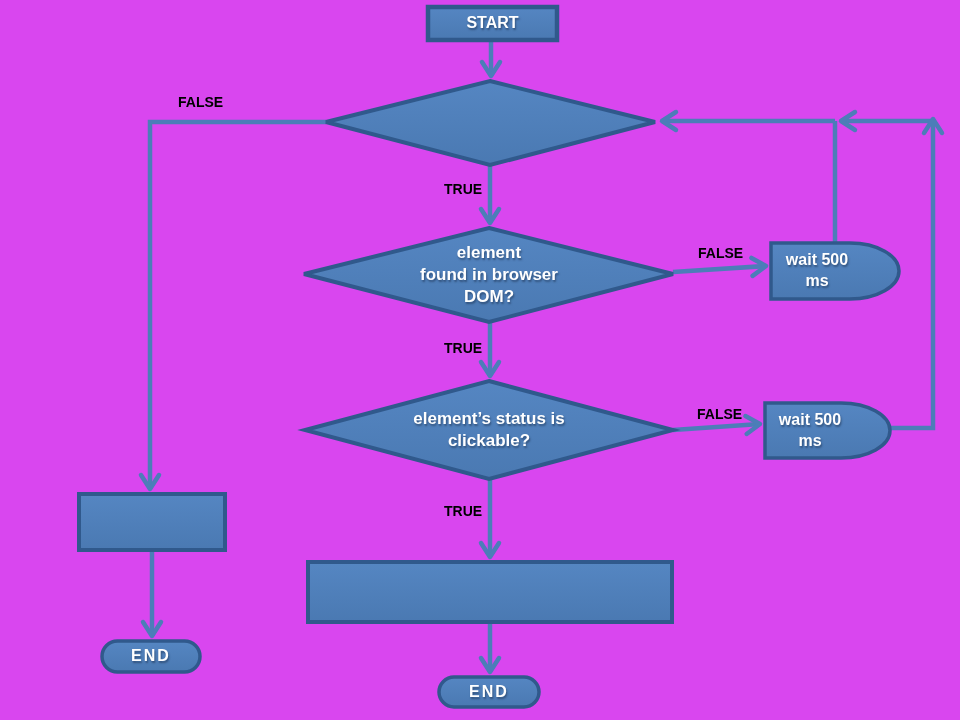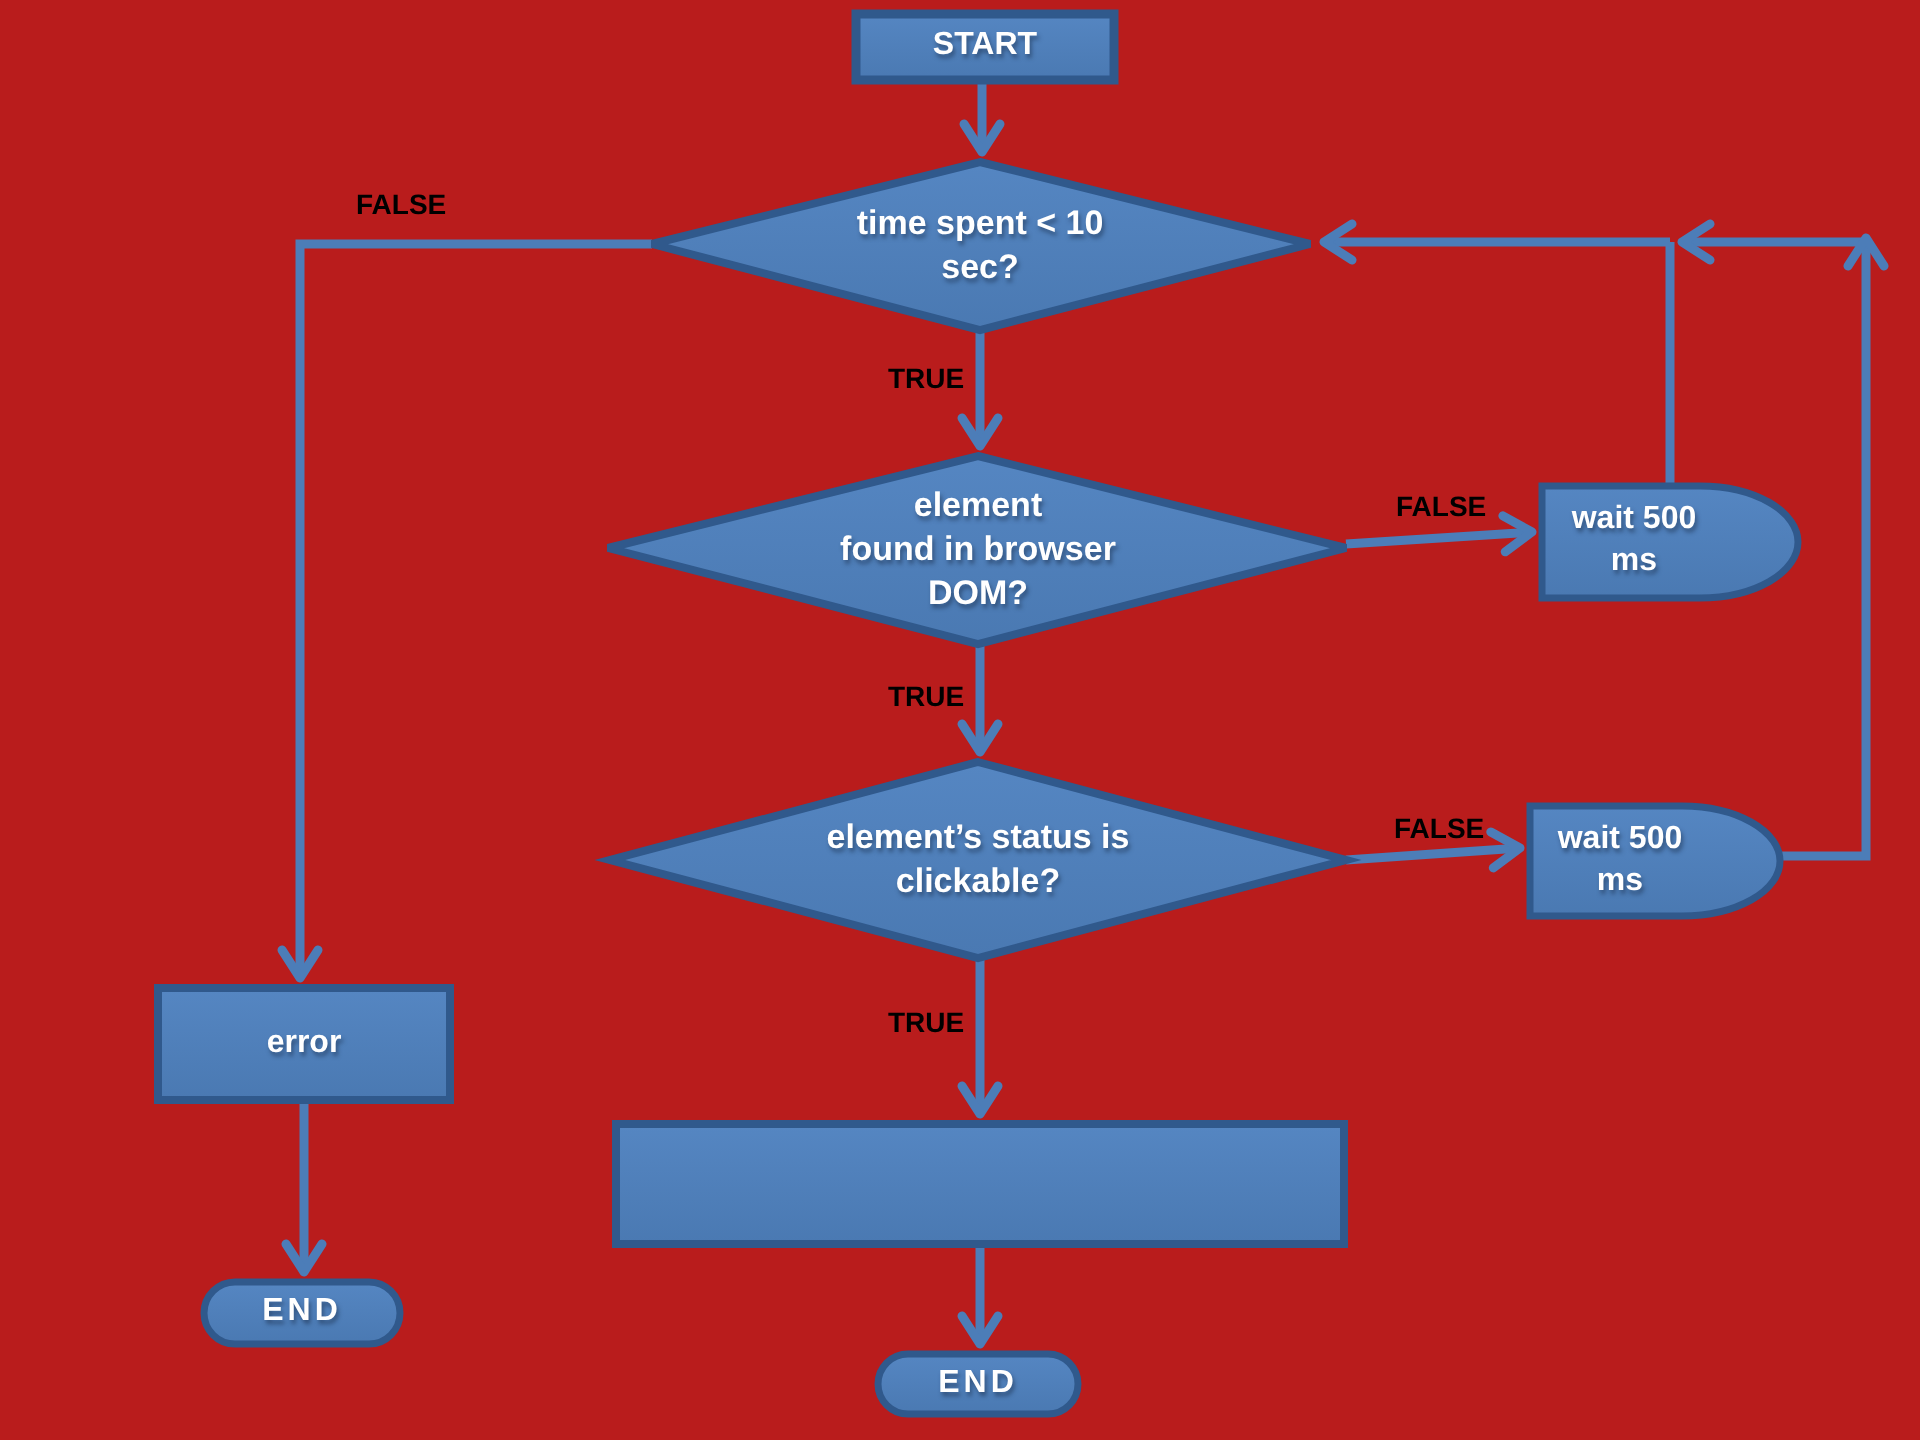--- a/index.html
+++ b/index.html
@@ -4,7 +4,7 @@
 <style>
   html,body{margin:0;padding:0;background:#ffffff;}
   body{width:960px;height:720px;font-family:"Liberation Sans",sans-serif;}
-  #canvas{position:relative;width:960px;height:720px;overflow:hidden;background:#b91c1c;}
+  #canvas{position:relative;width:960px;height:720px;overflow:hidden;background:#d946ef;}
   #wires{position:absolute;left:0;top:0;}
   .lbl{
     position:absolute;display:flex;align-items:center;justify-content:center;

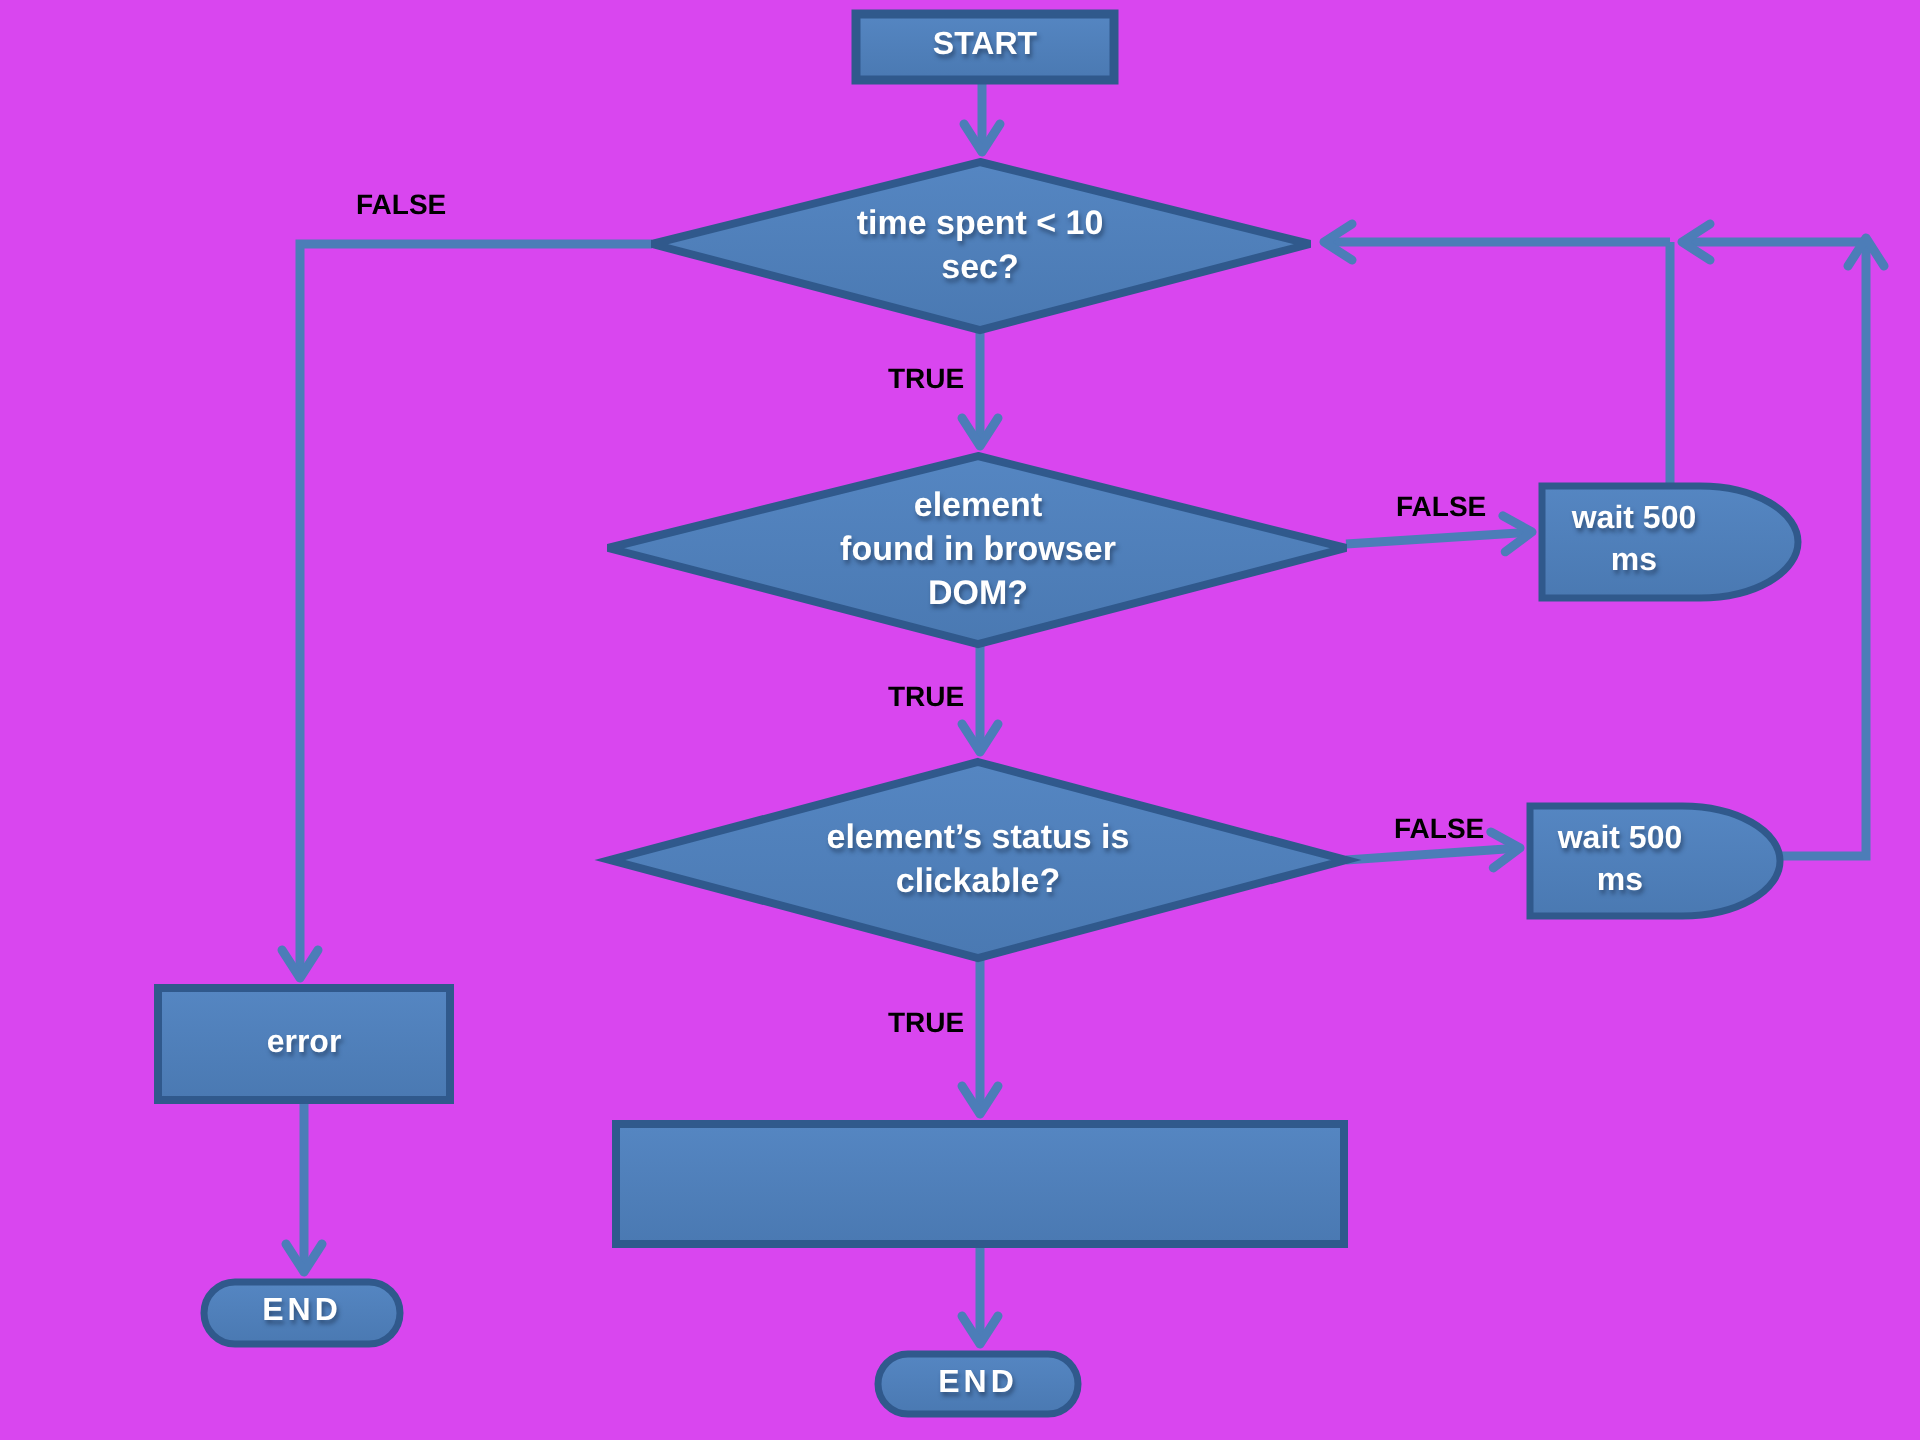--- a/index.html
+++ b/index.html
@@ -80,8 +80,6 @@
 
   <div class="lbl sm" style="left:428px;top:7px;width:129px;height:33px;">START</div>
 
-  <div class="lbl md" style="left:360px;top:81px;width:260px;height:84px;">time spent &lt; 10
-sec?</div>
 
   <div class="lbl md" style="left:359px;top:381px;width:260px;height:98px;">element’s status is
 clickable?</div>

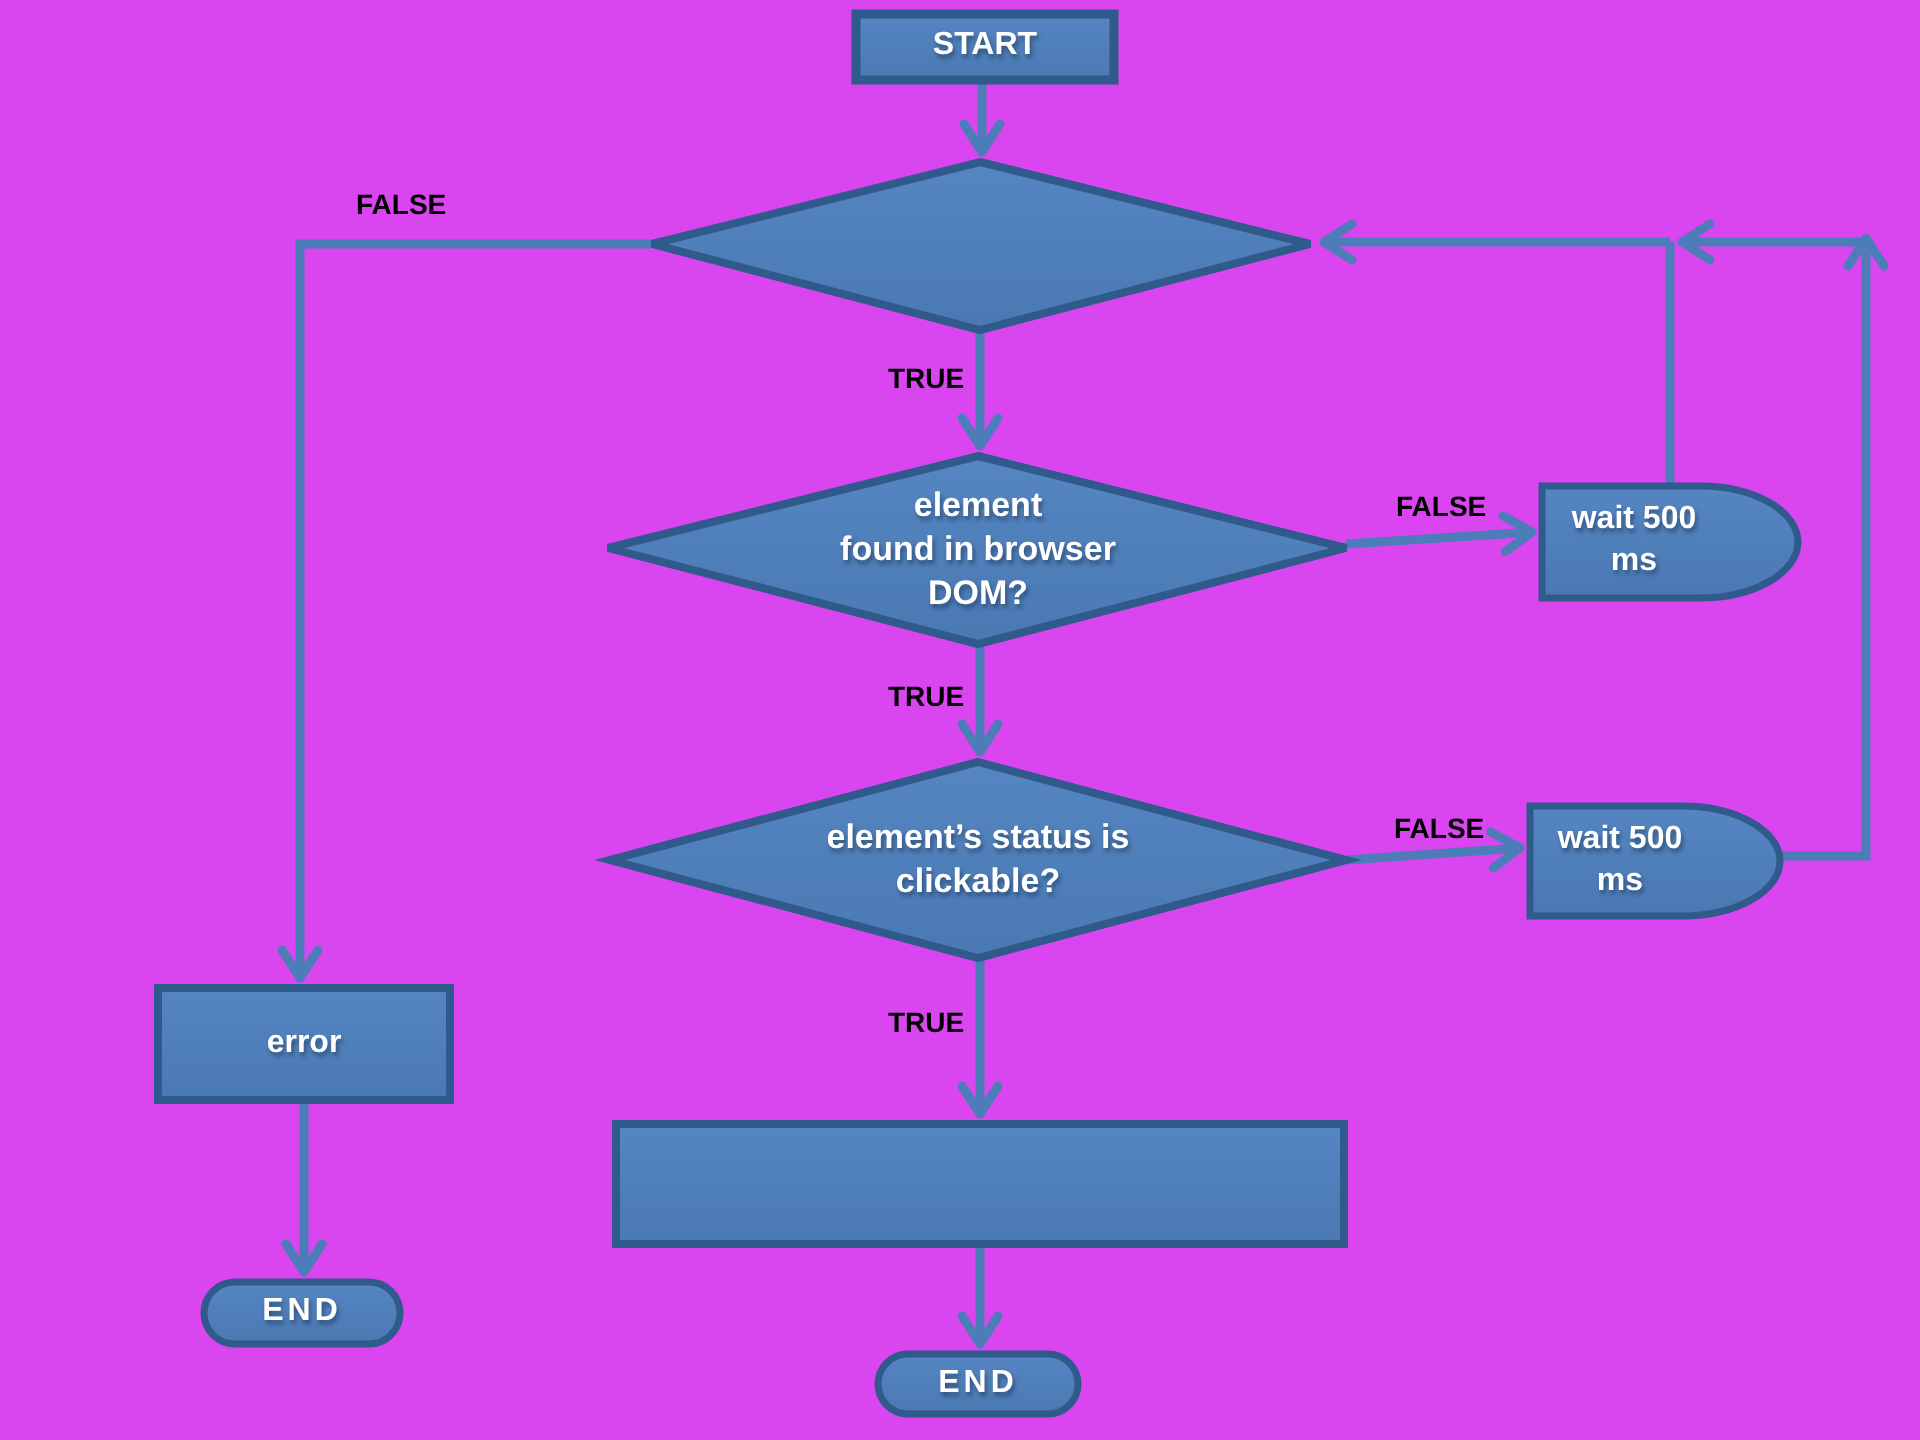--- a/index.html
+++ b/index.html
@@ -94,7 +94,6 @@
   <div class="lbl sm" style="left:765px;top:403px;width:90px;height:55px;">wait 500
 ms</div>
 
-  <div class="lbl sm" style="left:79px;top:494px;width:146px;height:56px;">error</div>
 
   <div class="lbl sm" style="left:102px;top:641px;width:98px;height:31px;letter-spacing:2px;">END</div>
 

